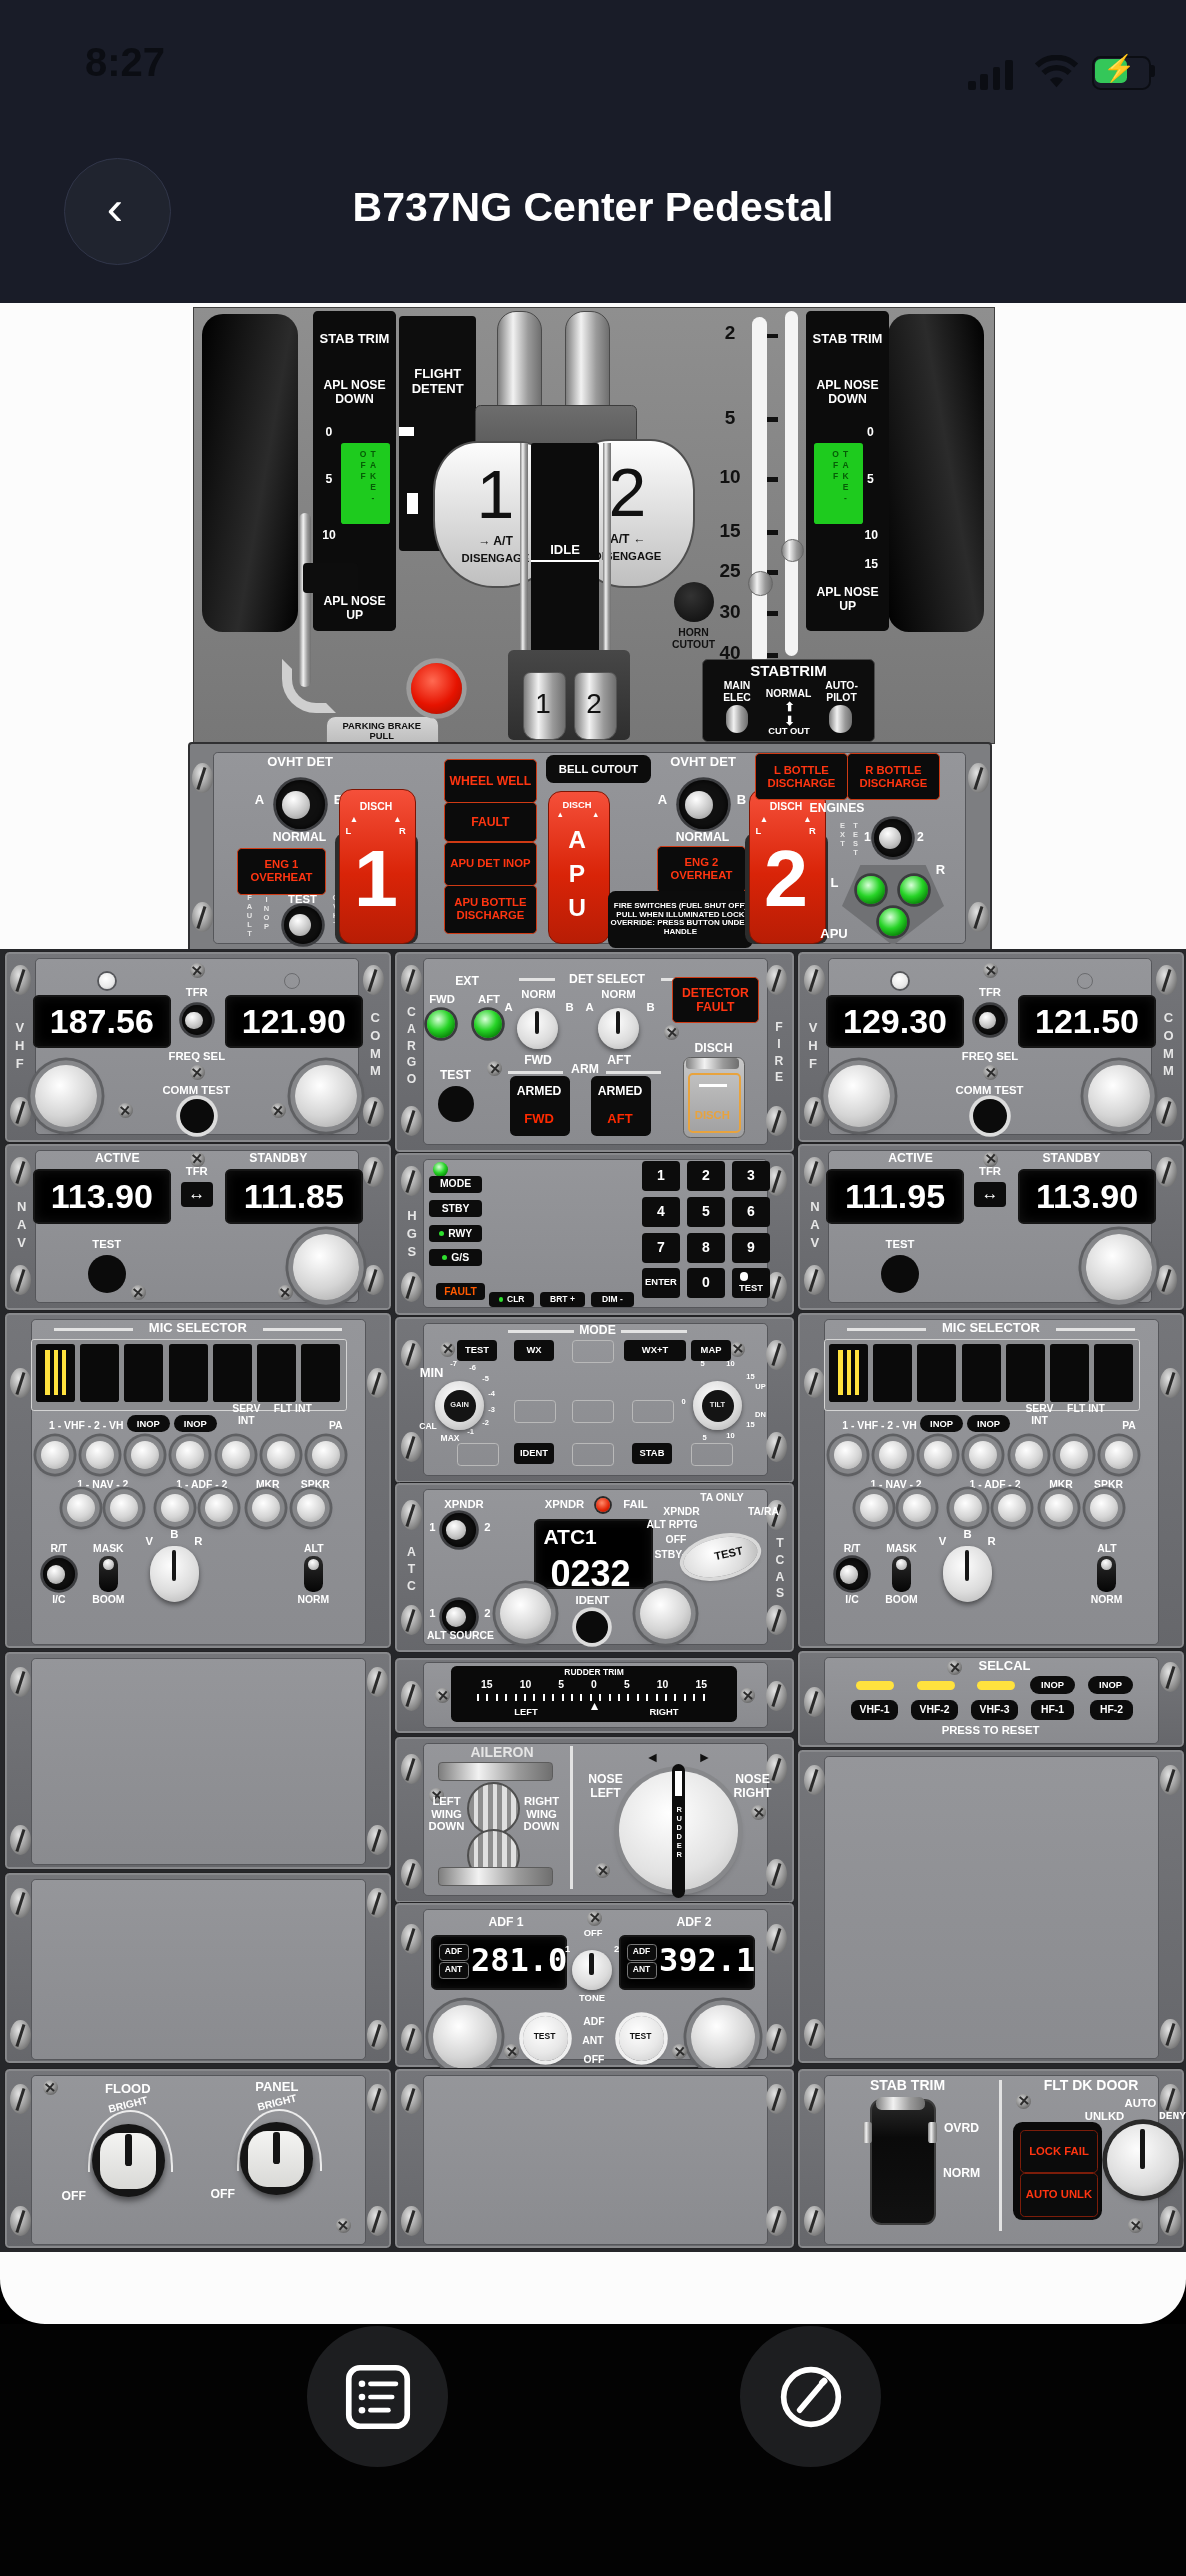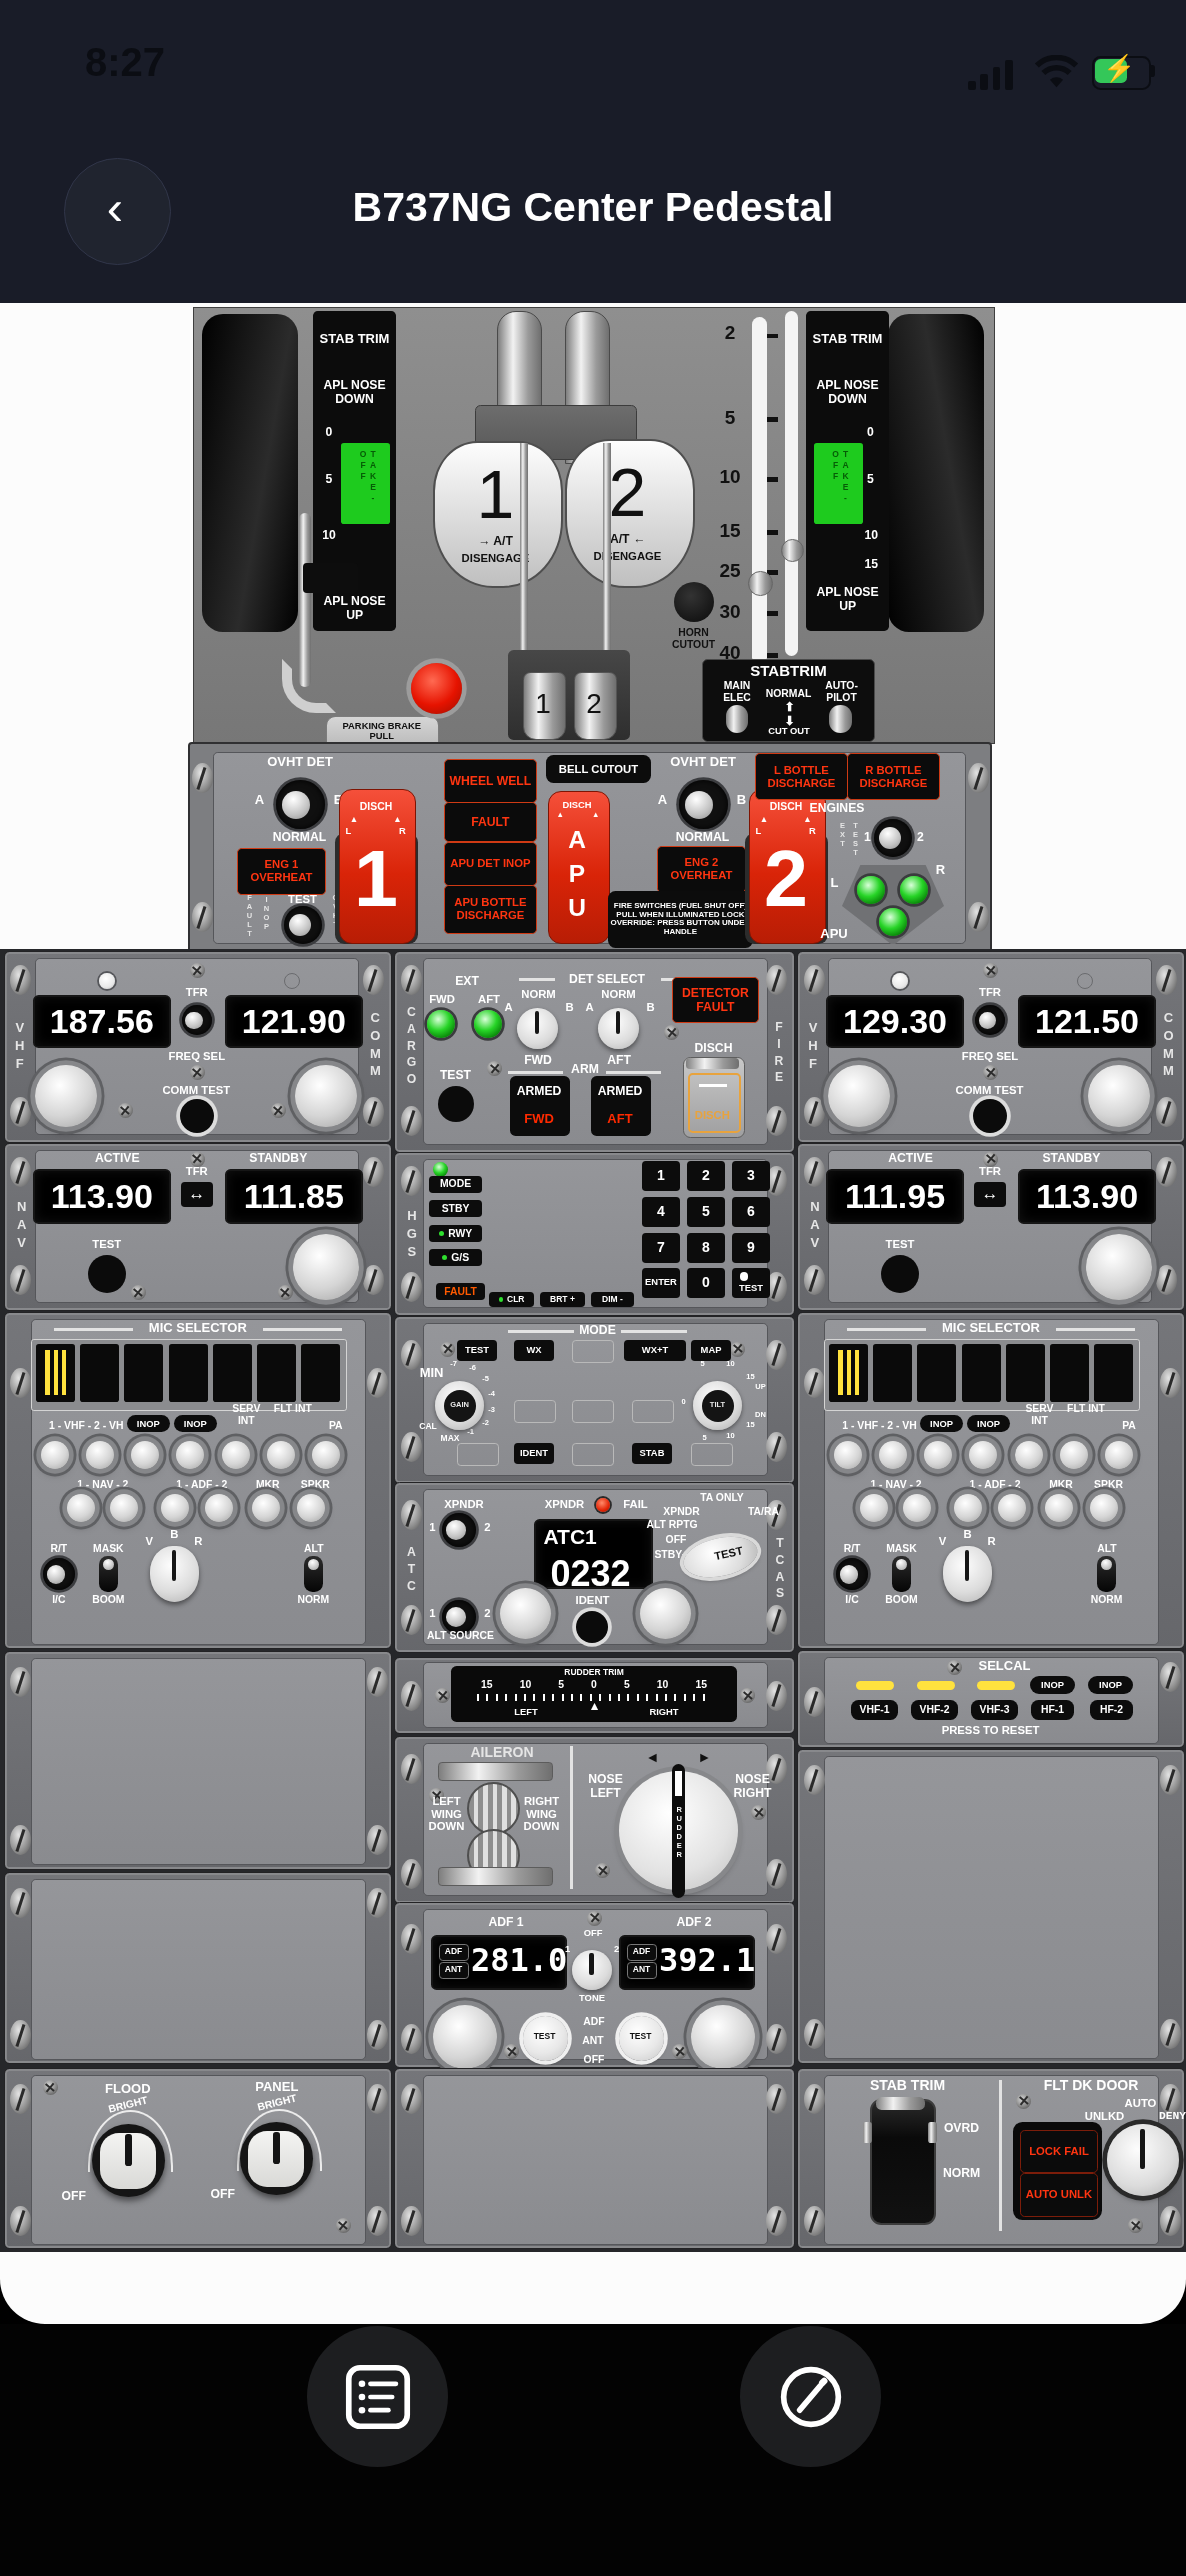--- a/index.html
+++ b/index.html
@@ -87,6 +87,11 @@
     <div class="t" style="left:5.6px;top:284px;width:72px;font-size:12.2px;">APL NOSE UP</div>
   </div>
 
+  <div class="abs" style="left:399px;top:316px;width:77px;height:235px;background:#0d0d0d;border-radius:3.8px;">
+    <div class="t" style="left:4.7px;top:51px;width:68px;font-size:13px;">FLIGHT DETENT</div>
+    <div class="abs" style="left:0;top:111px;width:15px;height:8.5px;background:#fff;"></div>
+    <div class="abs" style="left:7.5px;top:177px;width:11.3px;height:21px;background:#fff;"></div>
+  </div>
 
   <div class="abs metal" style="left:497px;top:311px;width:43px;height:151px;border-radius:19px 19px 0 0;border:1.9px solid #4a4a4a;"></div>
   <div class="abs metal" style="left:565px;top:311px;width:43px;height:151px;border-radius:19px 19px 0 0;border:1.9px solid #4a4a4a;"></div>

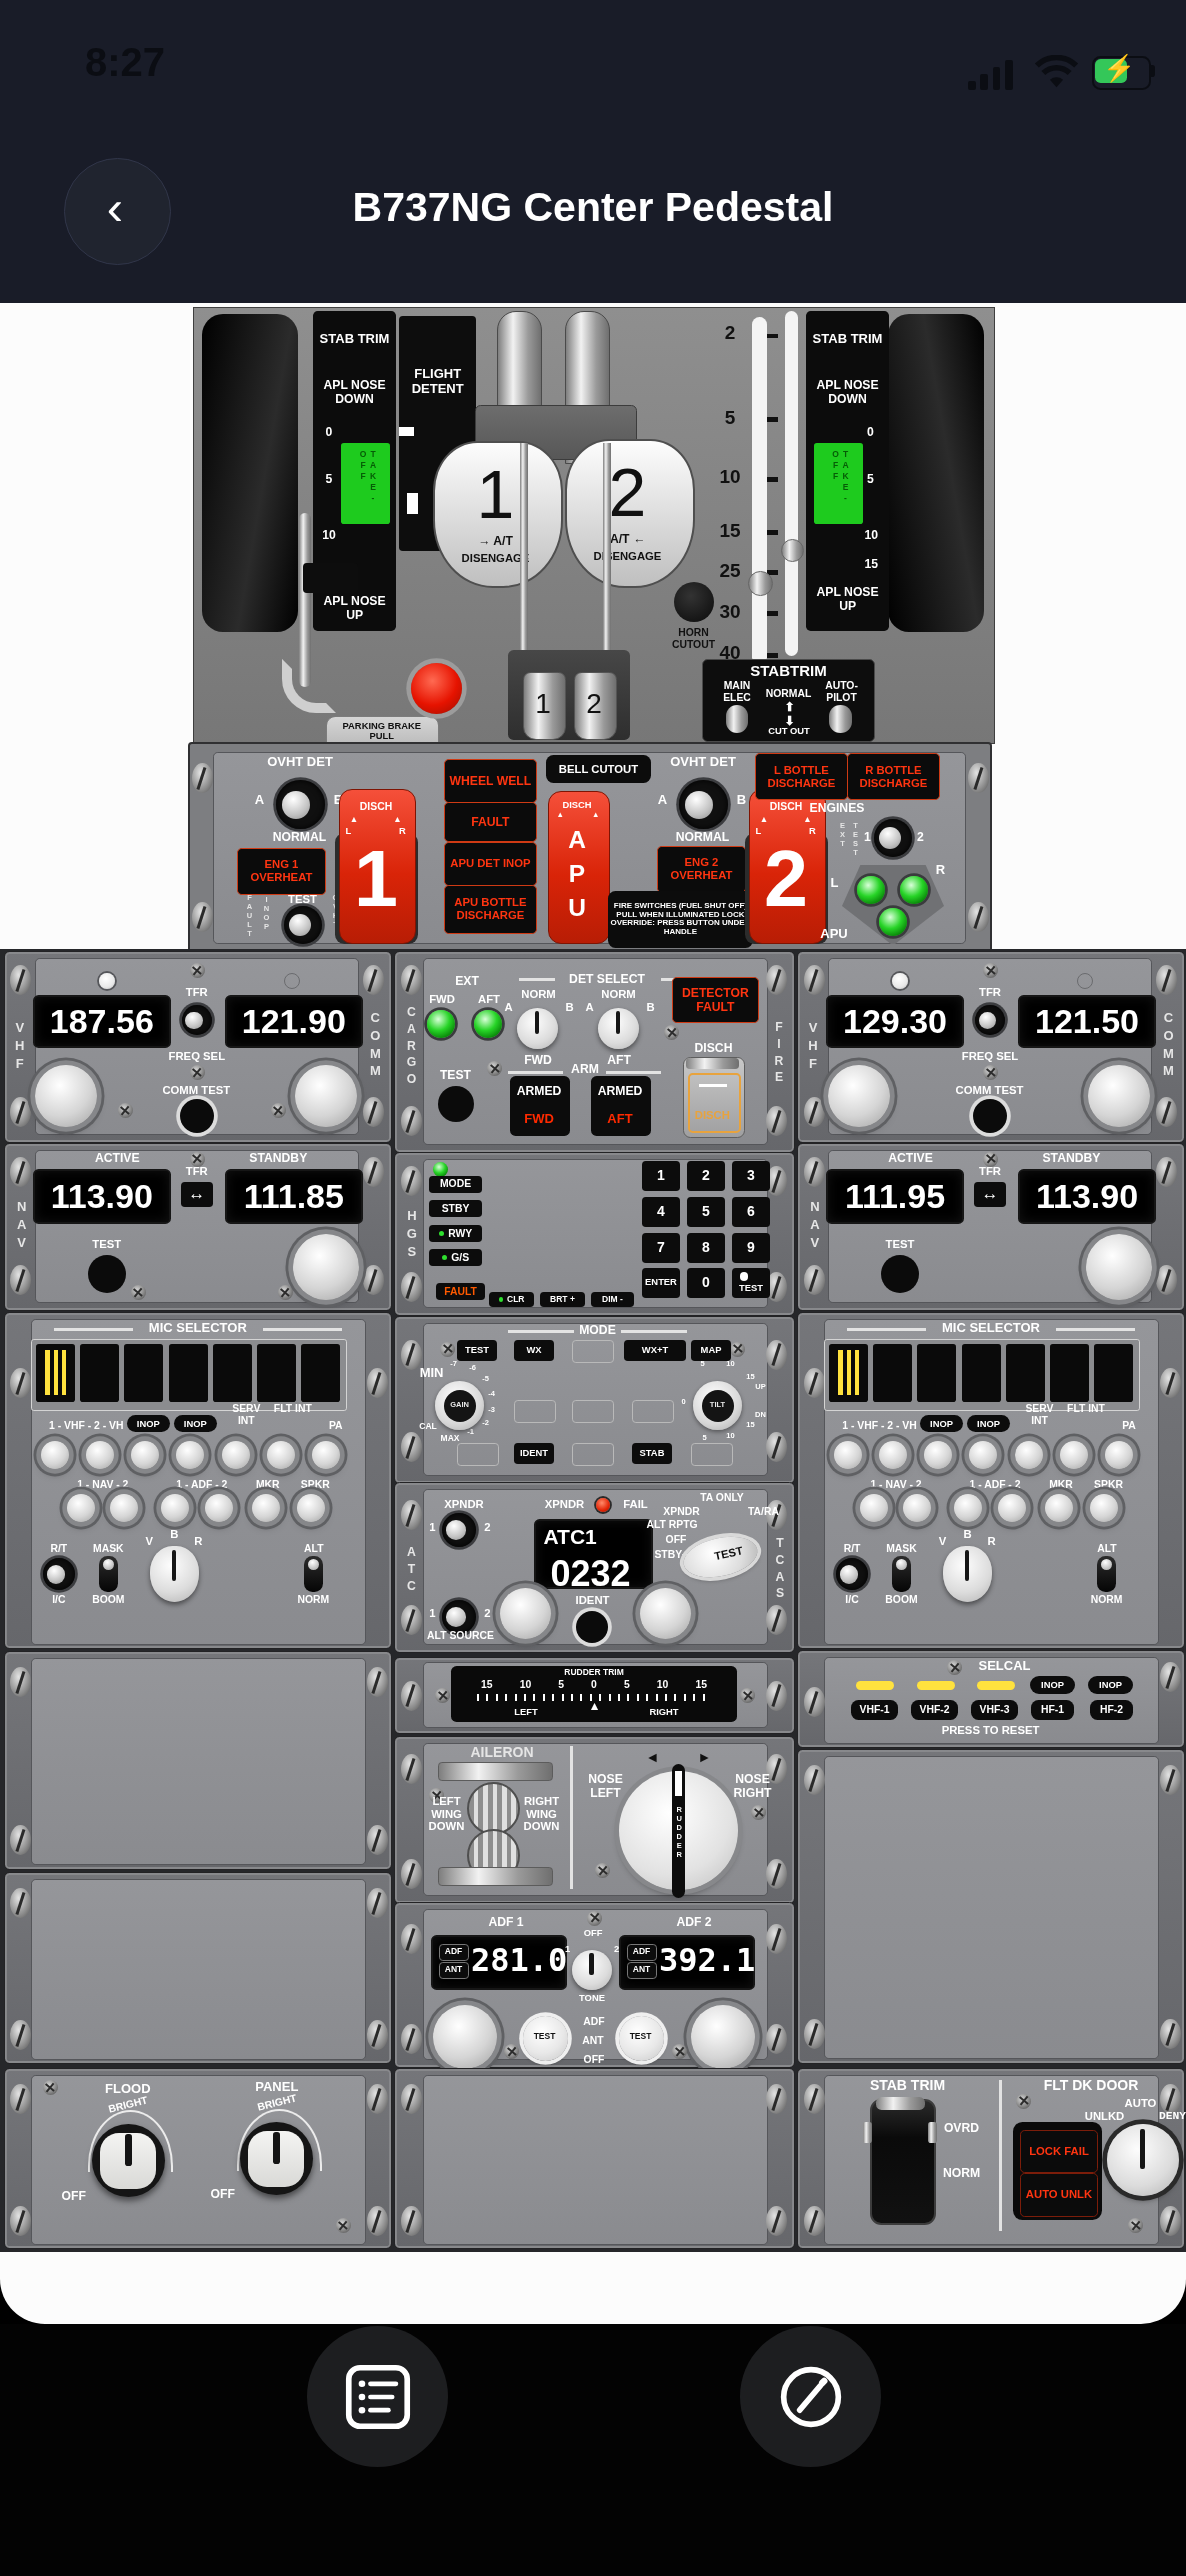--- a/index.html
+++ b/index.html
@@ -110,6 +110,10 @@
 
   <div class="abs metal" style="left:520px;top:443px;width:7.5px;height:235px;"></div>
   <div class="abs metal" style="left:603px;top:443px;width:7.5px;height:235px;"></div>
+  <div class="abs" style="left:531px;top:443px;width:68px;height:237px;background:#0c0c0c;border-radius:2.8px;">
+    <div class="t" style="left:0;top:100px;width:68px;font-size:13px;border-bottom:2.8px solid #fff;padding-bottom:2.8px;">IDLE</div>
+    <div class="t" style="left:0;top:211px;width:68px;font-size:11.3px;border-top:2.8px solid #fff;padding-top:2.8px;">CUTOFF</div>
+  </div>
   <div class="abs" style="left:508px;top:650px;width:122px;height:90px;background:linear-gradient(#474747,#2e2e2e);border-radius:5.6px;"></div>
   <div class="abs metal" style="left:523px;top:672px;width:41px;height:66px;border-radius:7.5px 7.5px 13px 13px;border:1.9px solid #555;">
     <div class="t tk" style="left:0;top:15px;width:38px;font-size:28px;font-weight:normal;">1</div>

